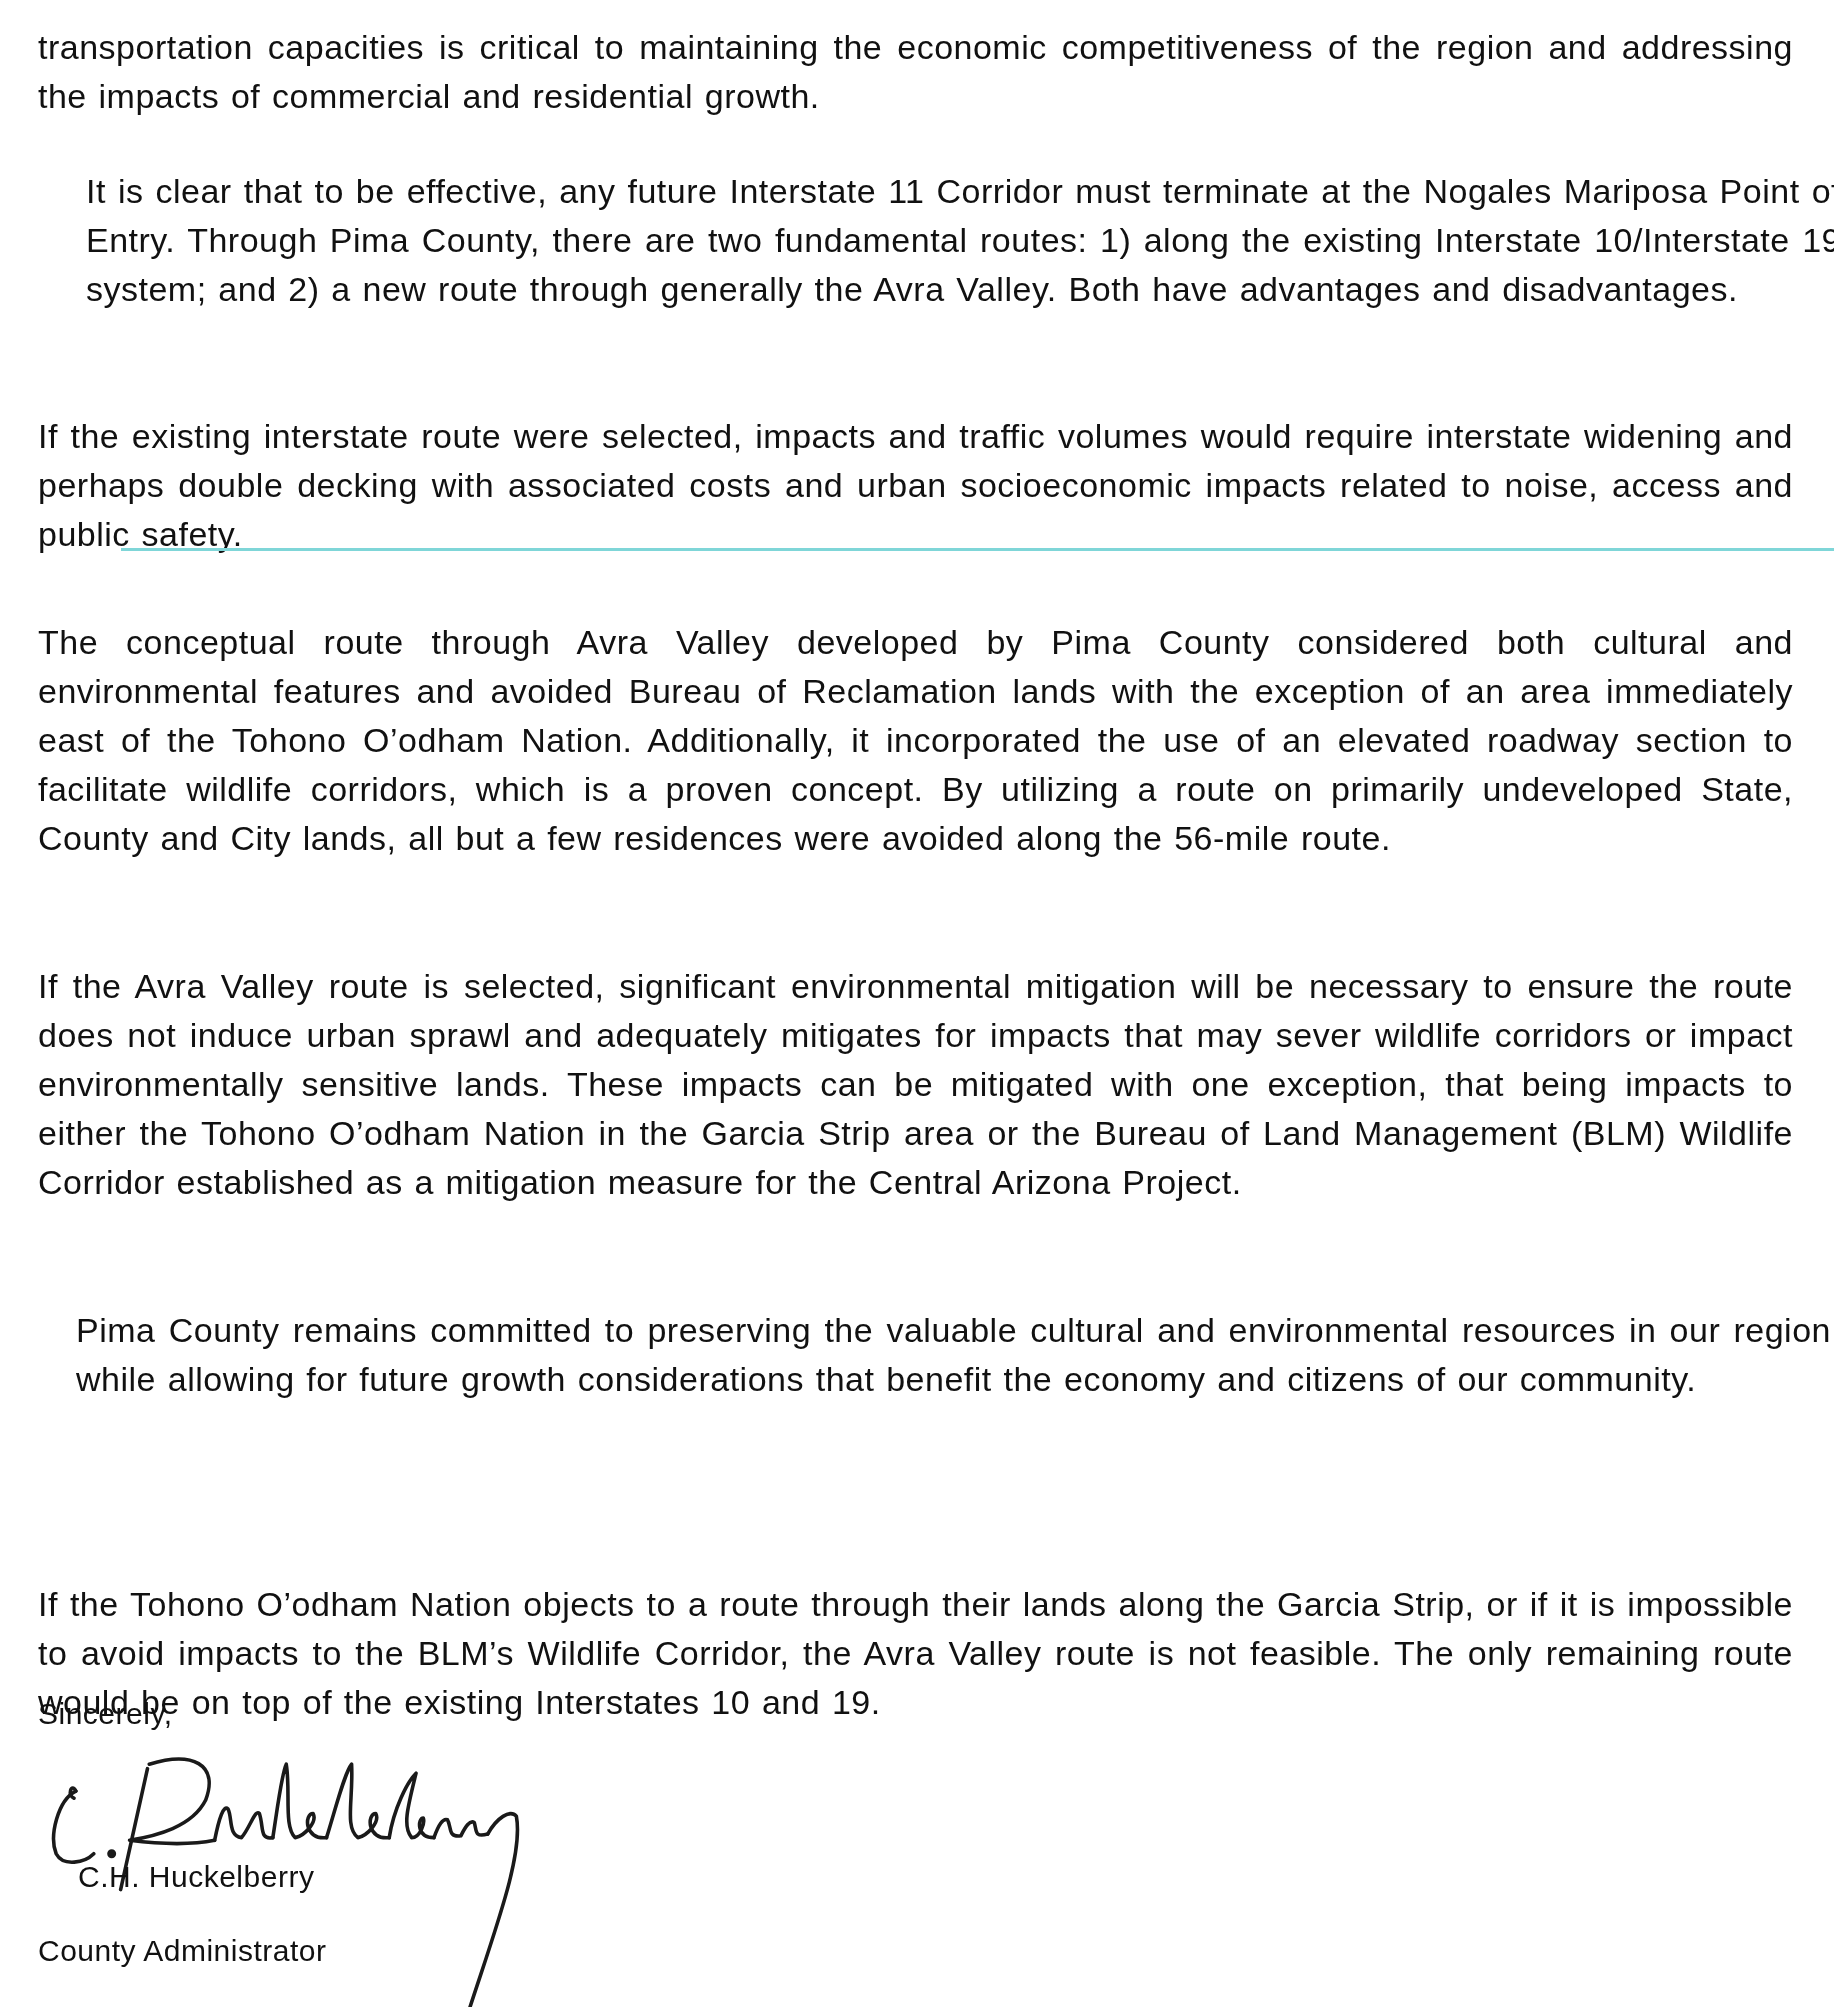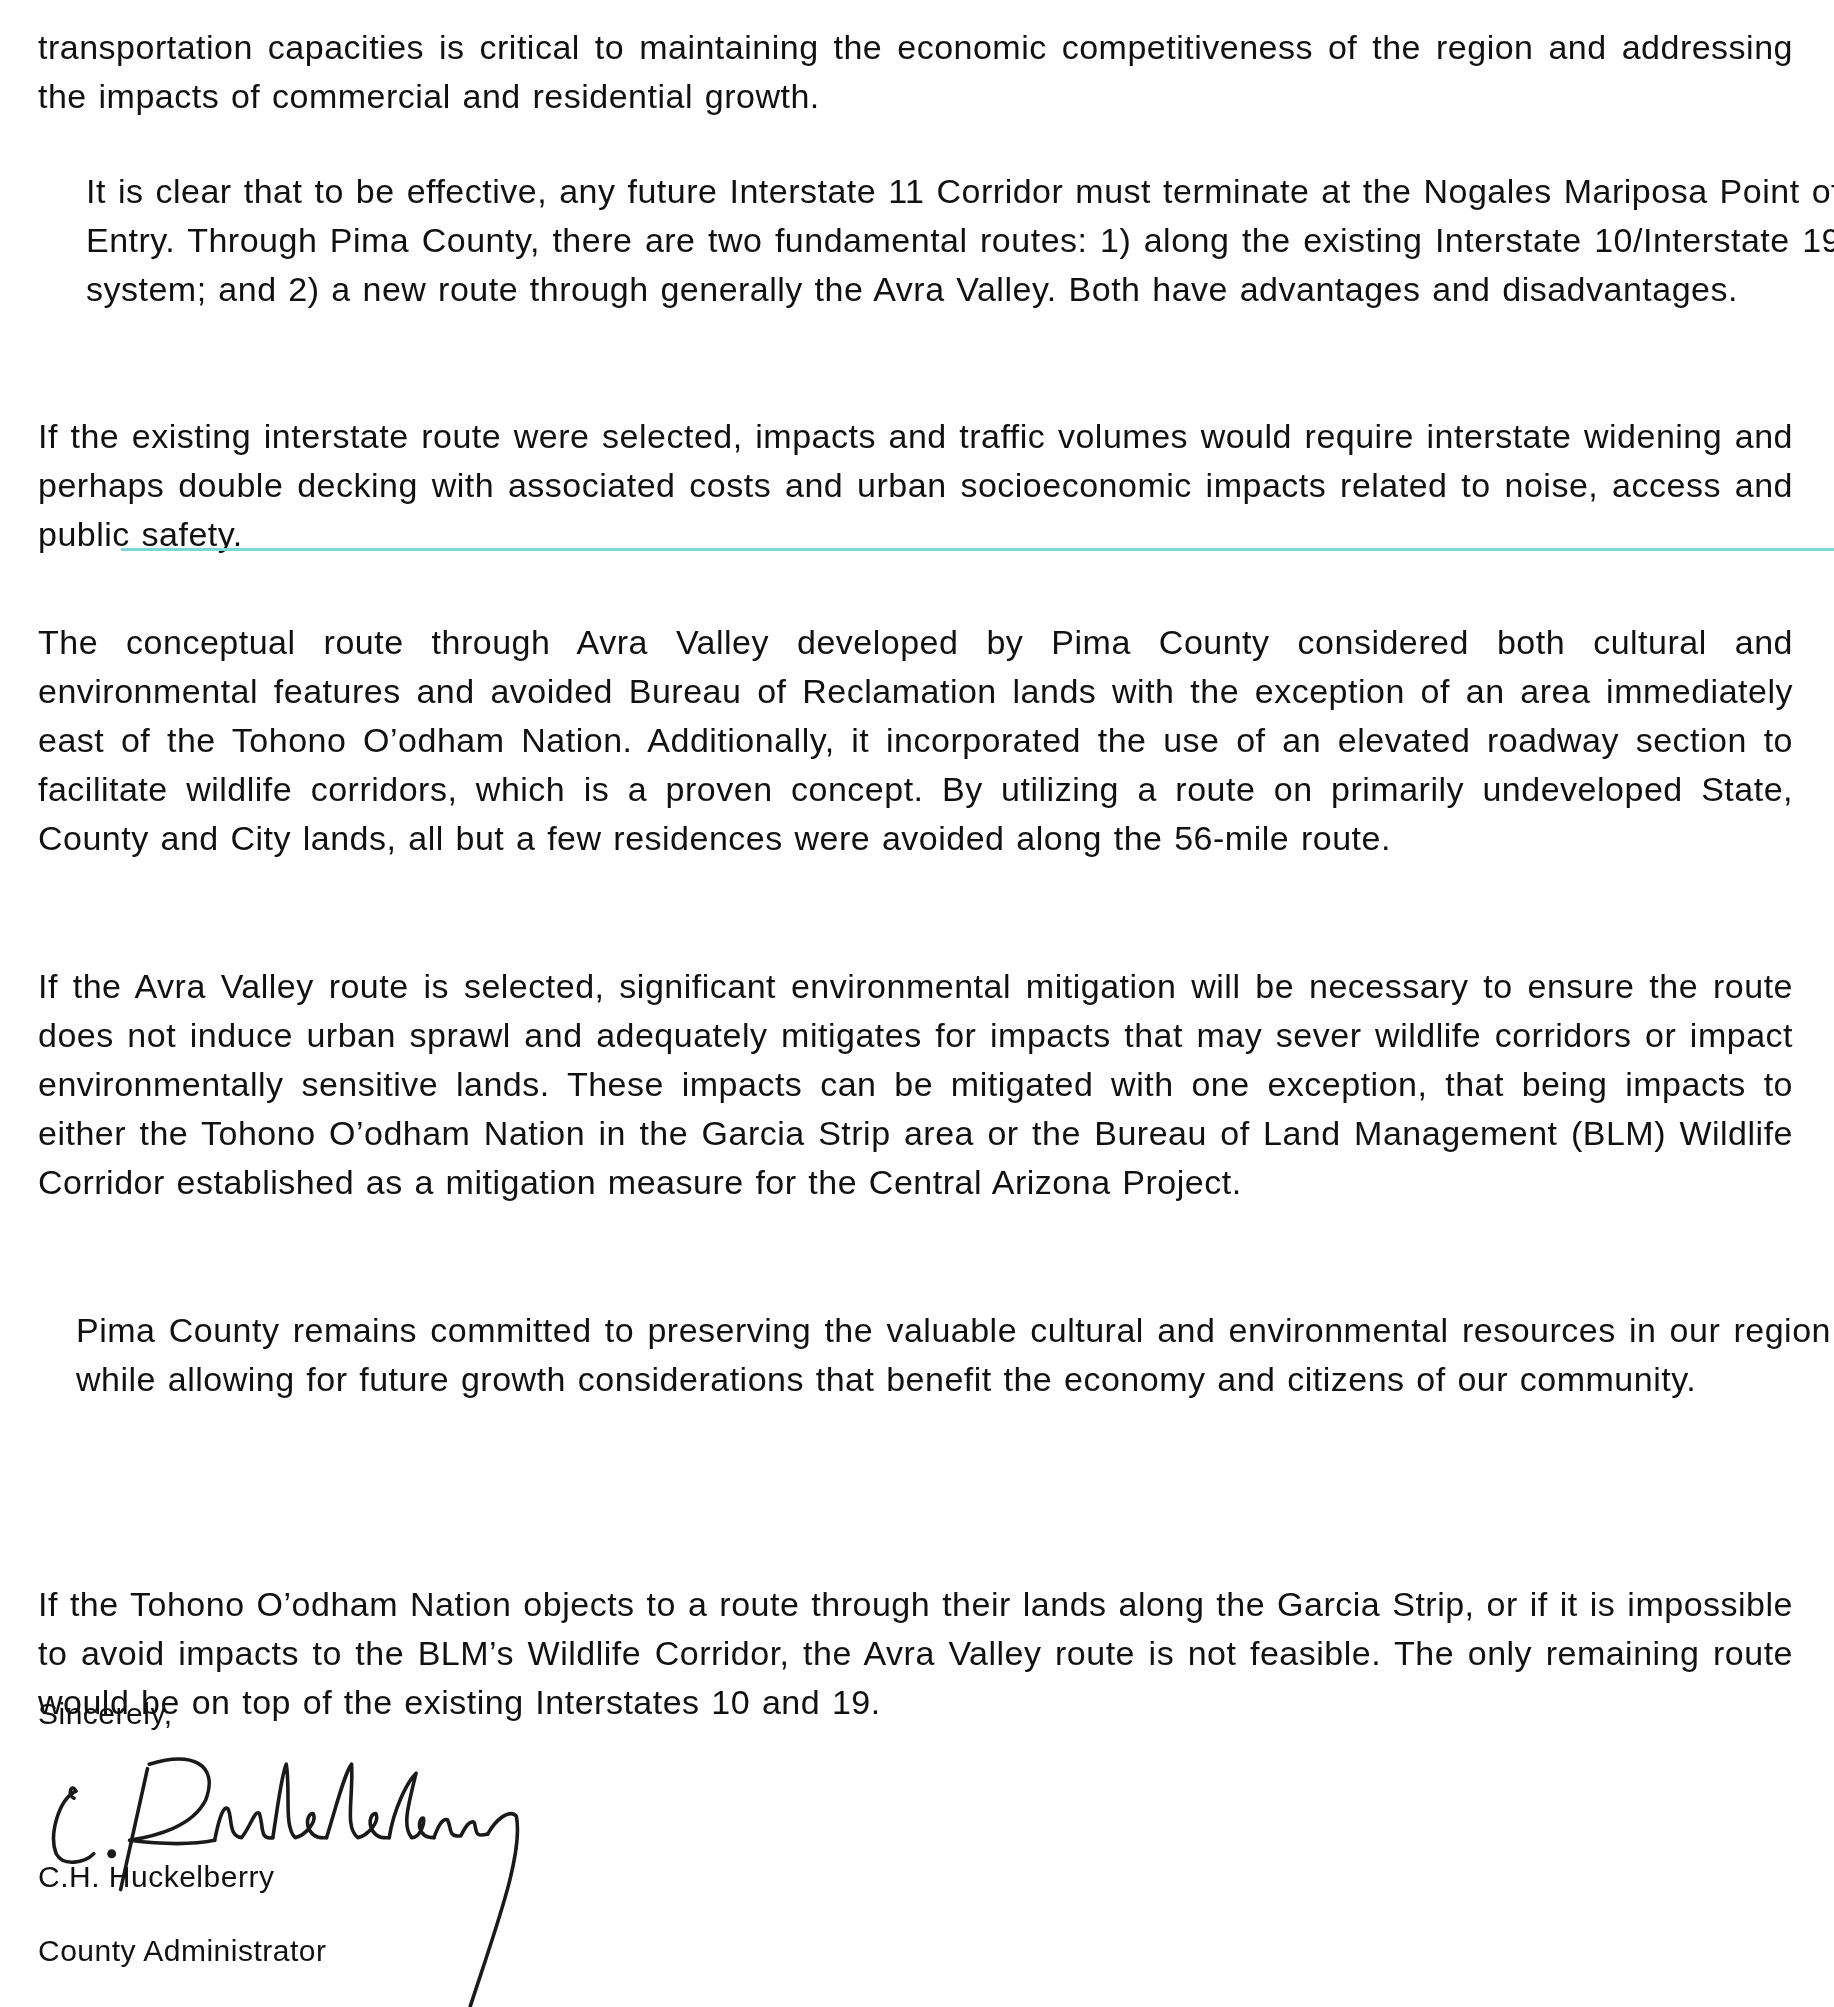--- a/index.html
+++ b/index.html
@@ -41,7 +41,7 @@
   </g>
 </svg>
 
-<div class="closing" style="top:1852px;">C.H. Huckelberry</div>
+<div class="closing" style="top:1852px;margin-left:40px;">C.H. Huckelberry</div>
 <div class="closing" style="top:1926px;">County Administrator</div>
 
 

